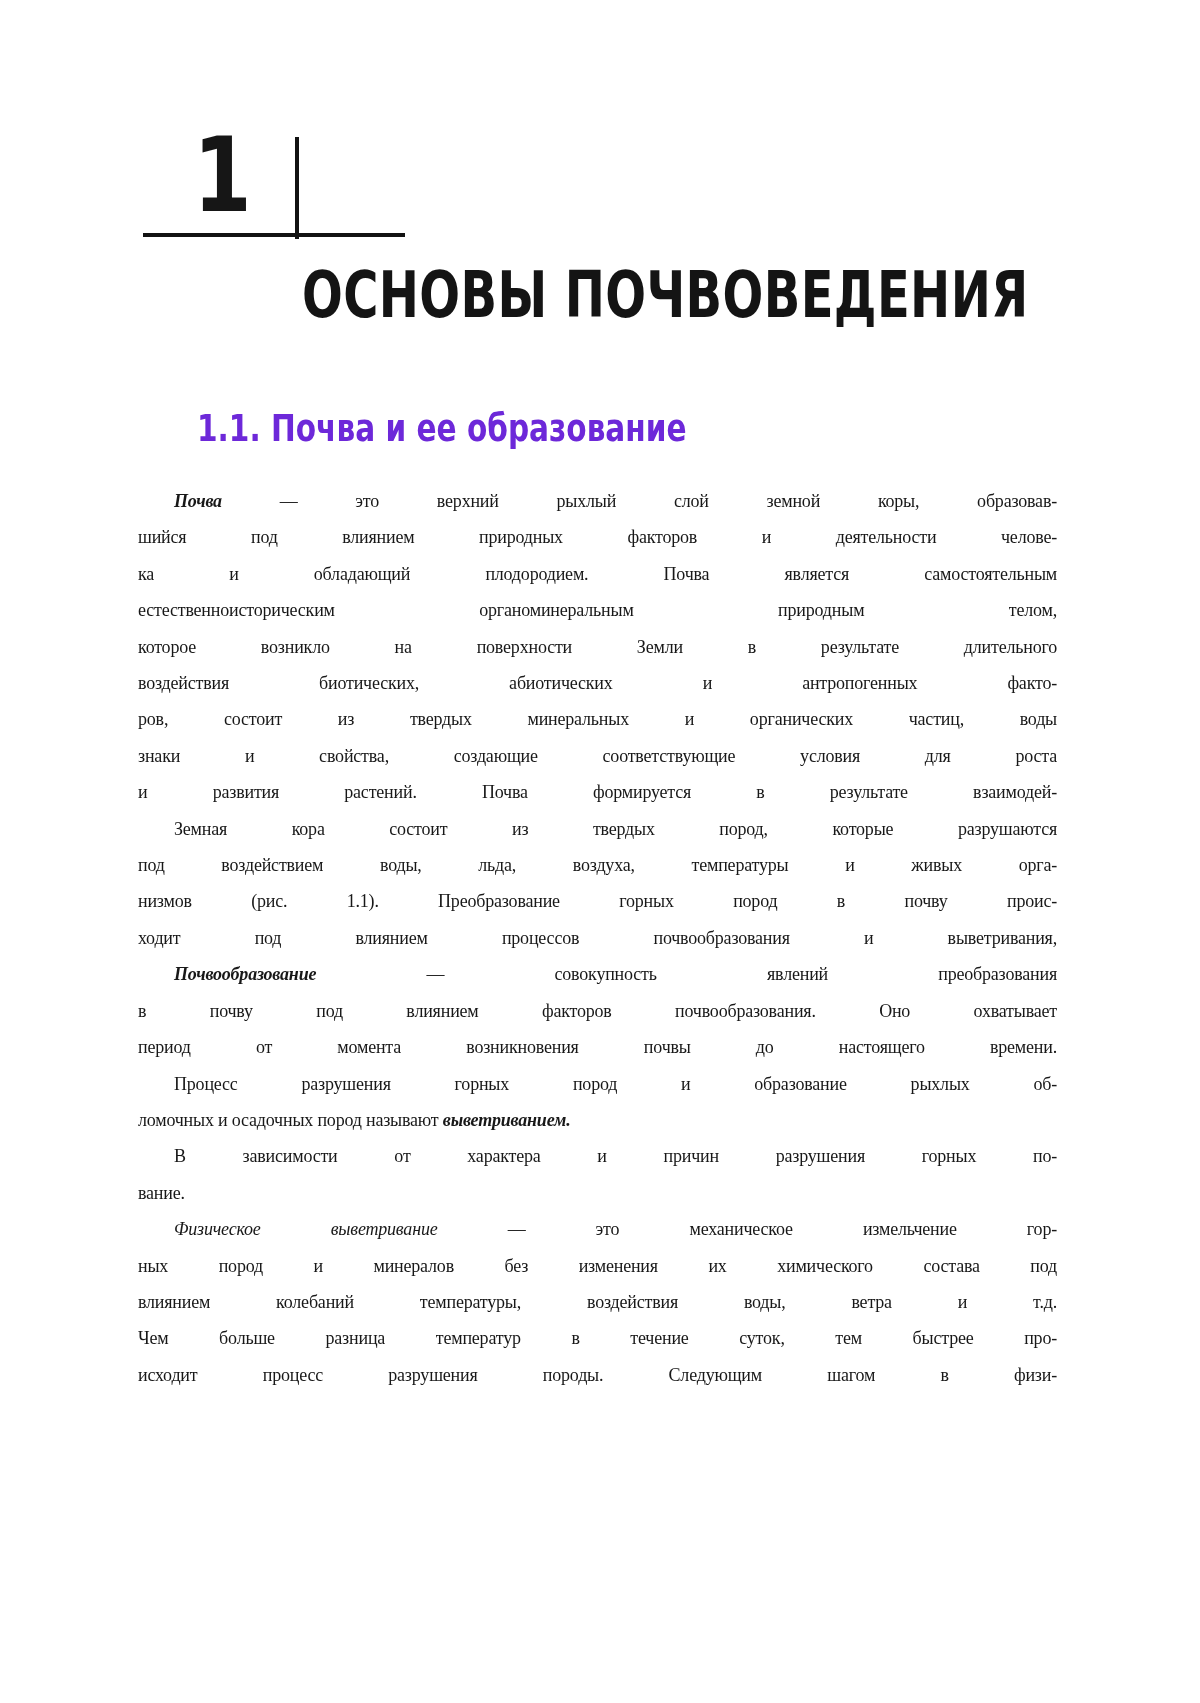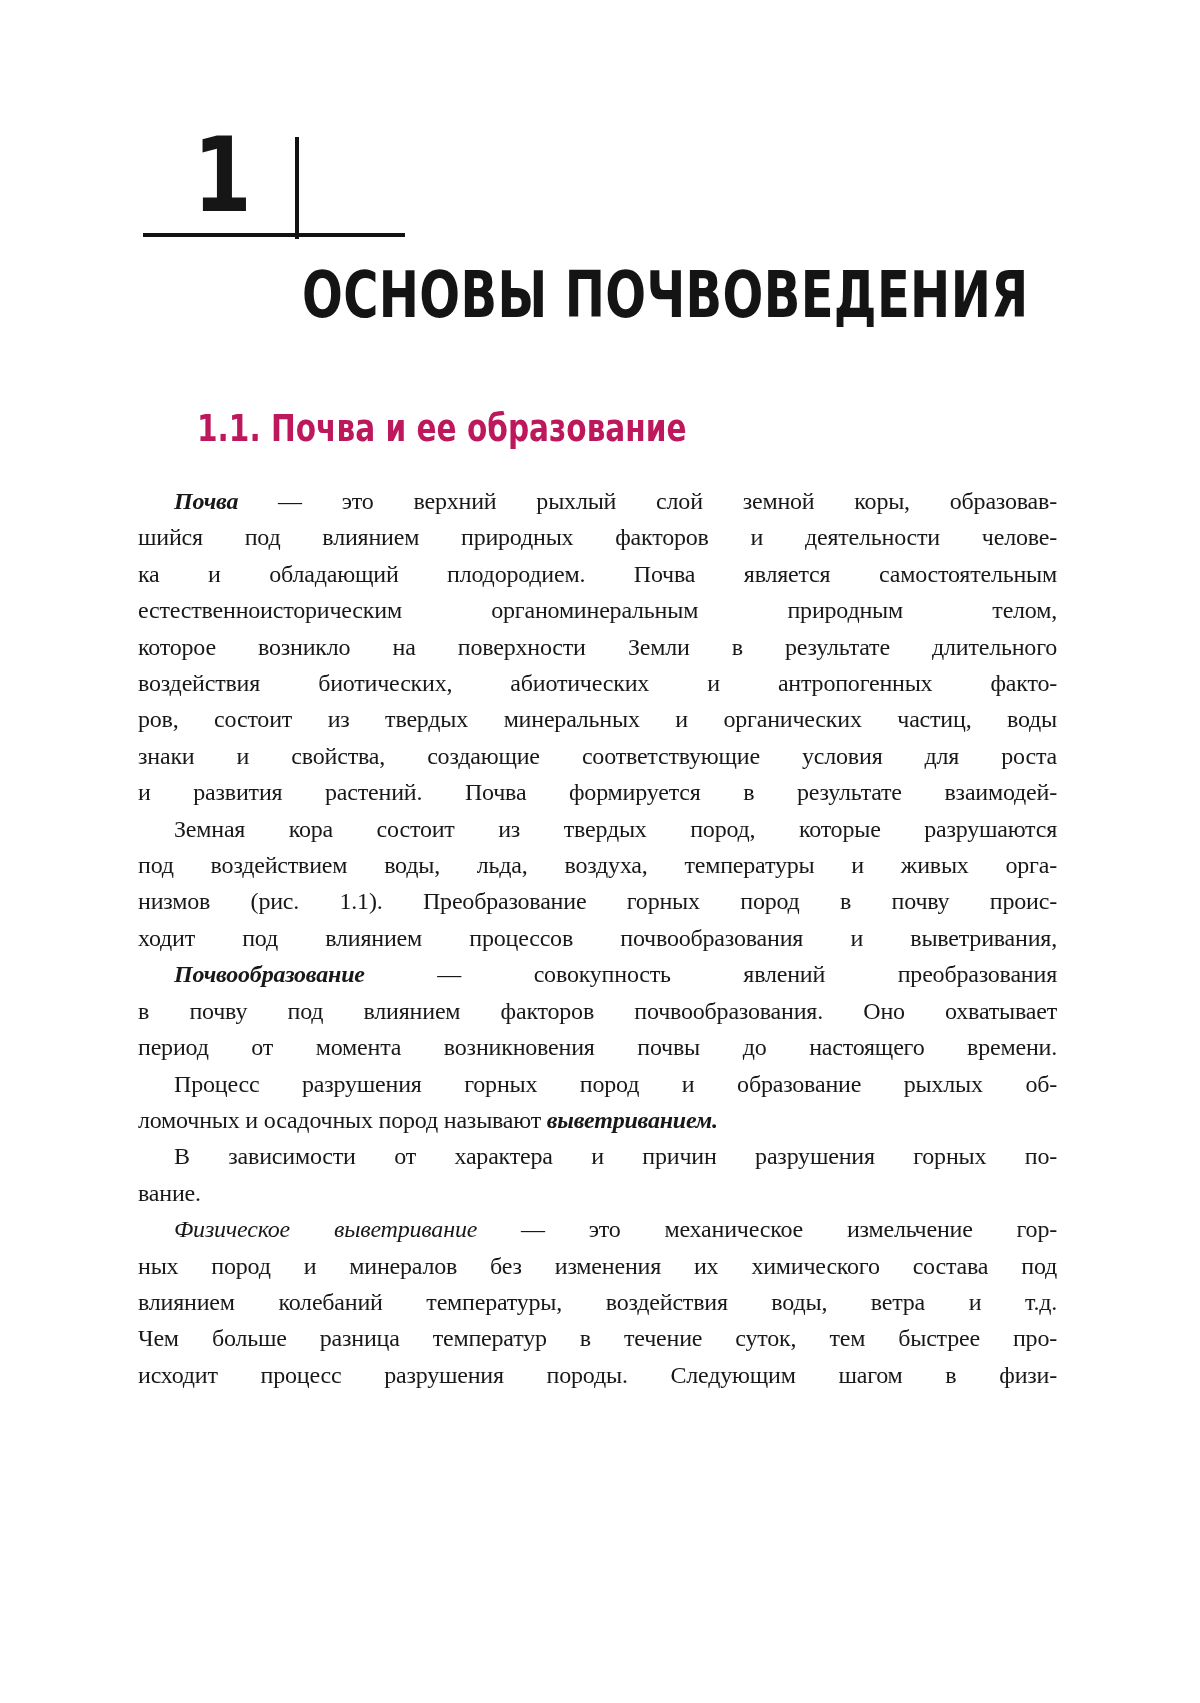--- a/index.html
+++ b/index.html
@@ -36,7 +36,7 @@
   .section-heading {
     position:absolute; left:197px; top:409px; margin:0;
     font-family:"DejaVu Sans", sans-serif; font-weight:bold;
-    font-size:37px; line-height:1.1; white-space:nowrap; color:#be185d;
+    font-size:37px; line-height:1.1; white-space:nowrap; color:#6d28d9;
   }
   .section-heading .scale {
     display:inline-block; transform:scaleX(0.80); transform-origin:0 0;

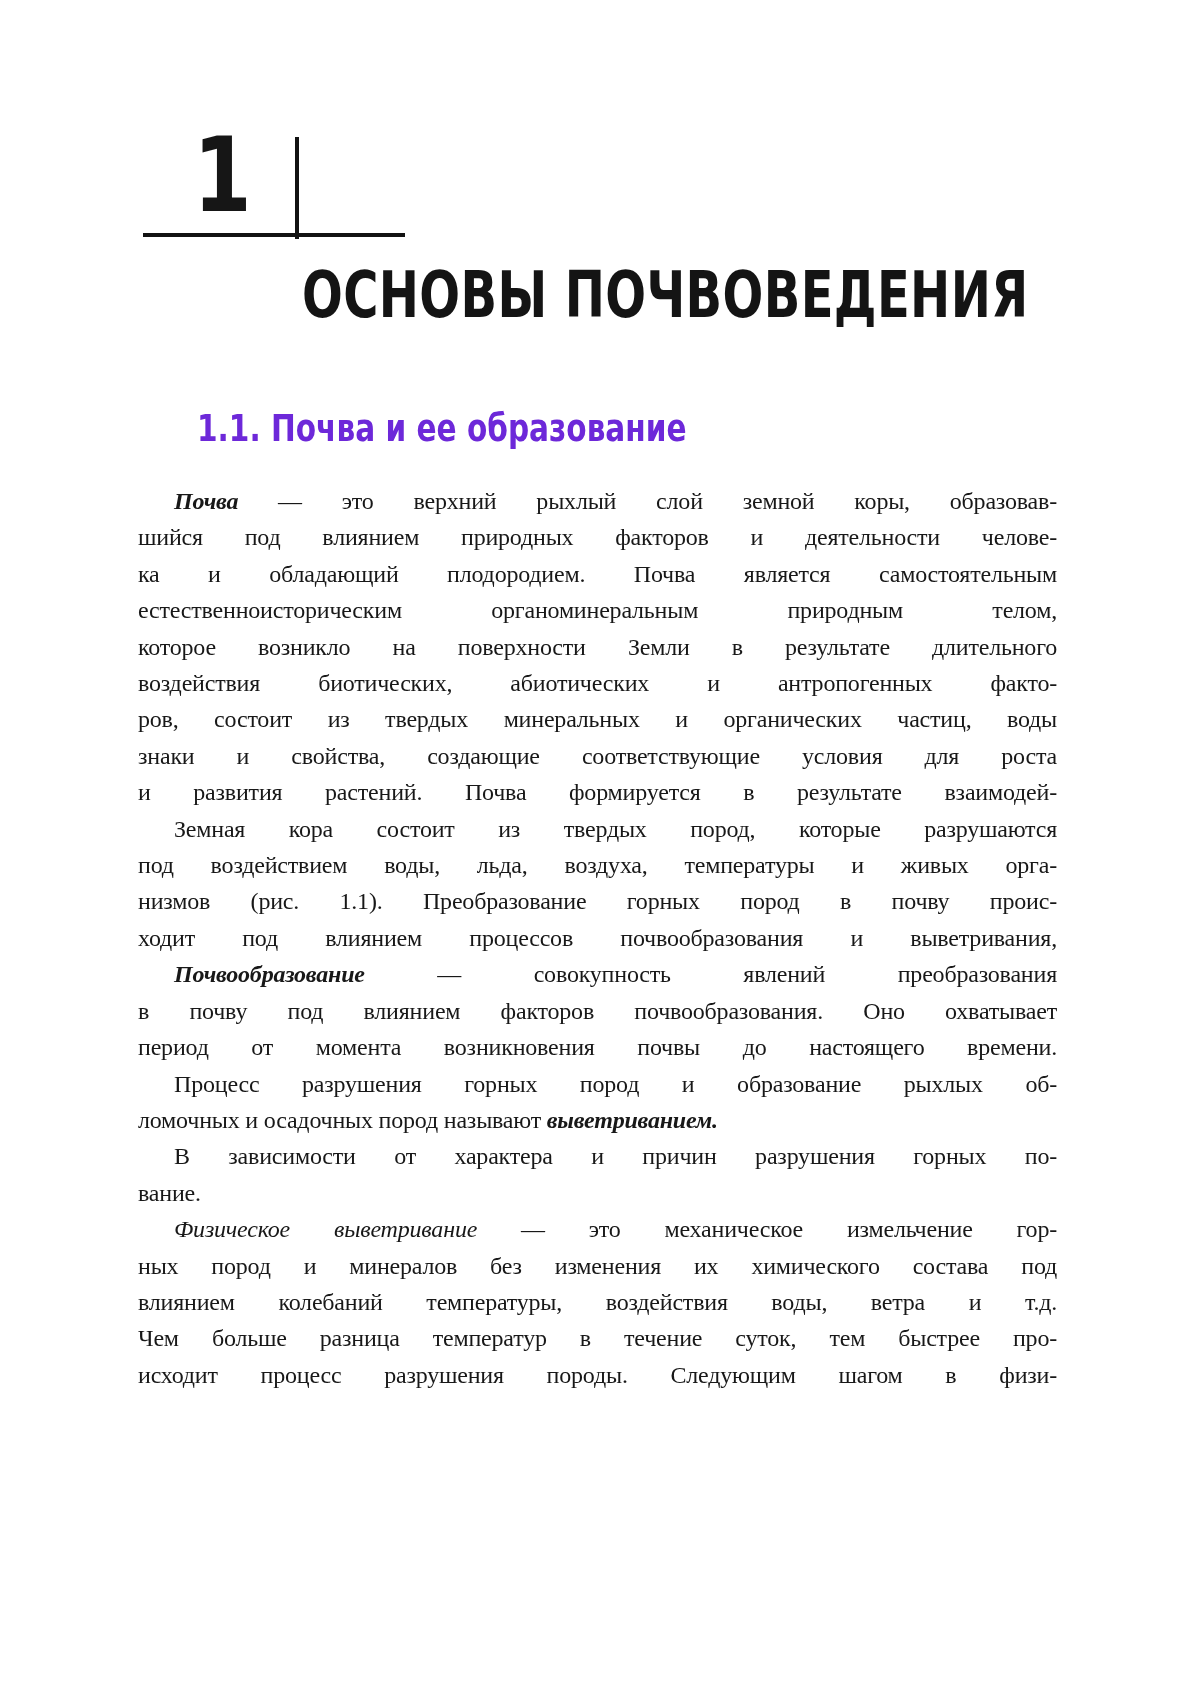--- a/index.html
+++ b/index.html
@@ -44,7 +44,7 @@
   
   .body-text {
     position:absolute; left:138px; top:483px; width:919px;
-    font-size:24px; line-height:36.4px; color:#181818;
+    font-size:18px; line-height:36.4px; color:#181818;
     letter-spacing:-0.2px;
   }
   .line { text-align:justify; text-align-last:justify; white-space:normal; }

